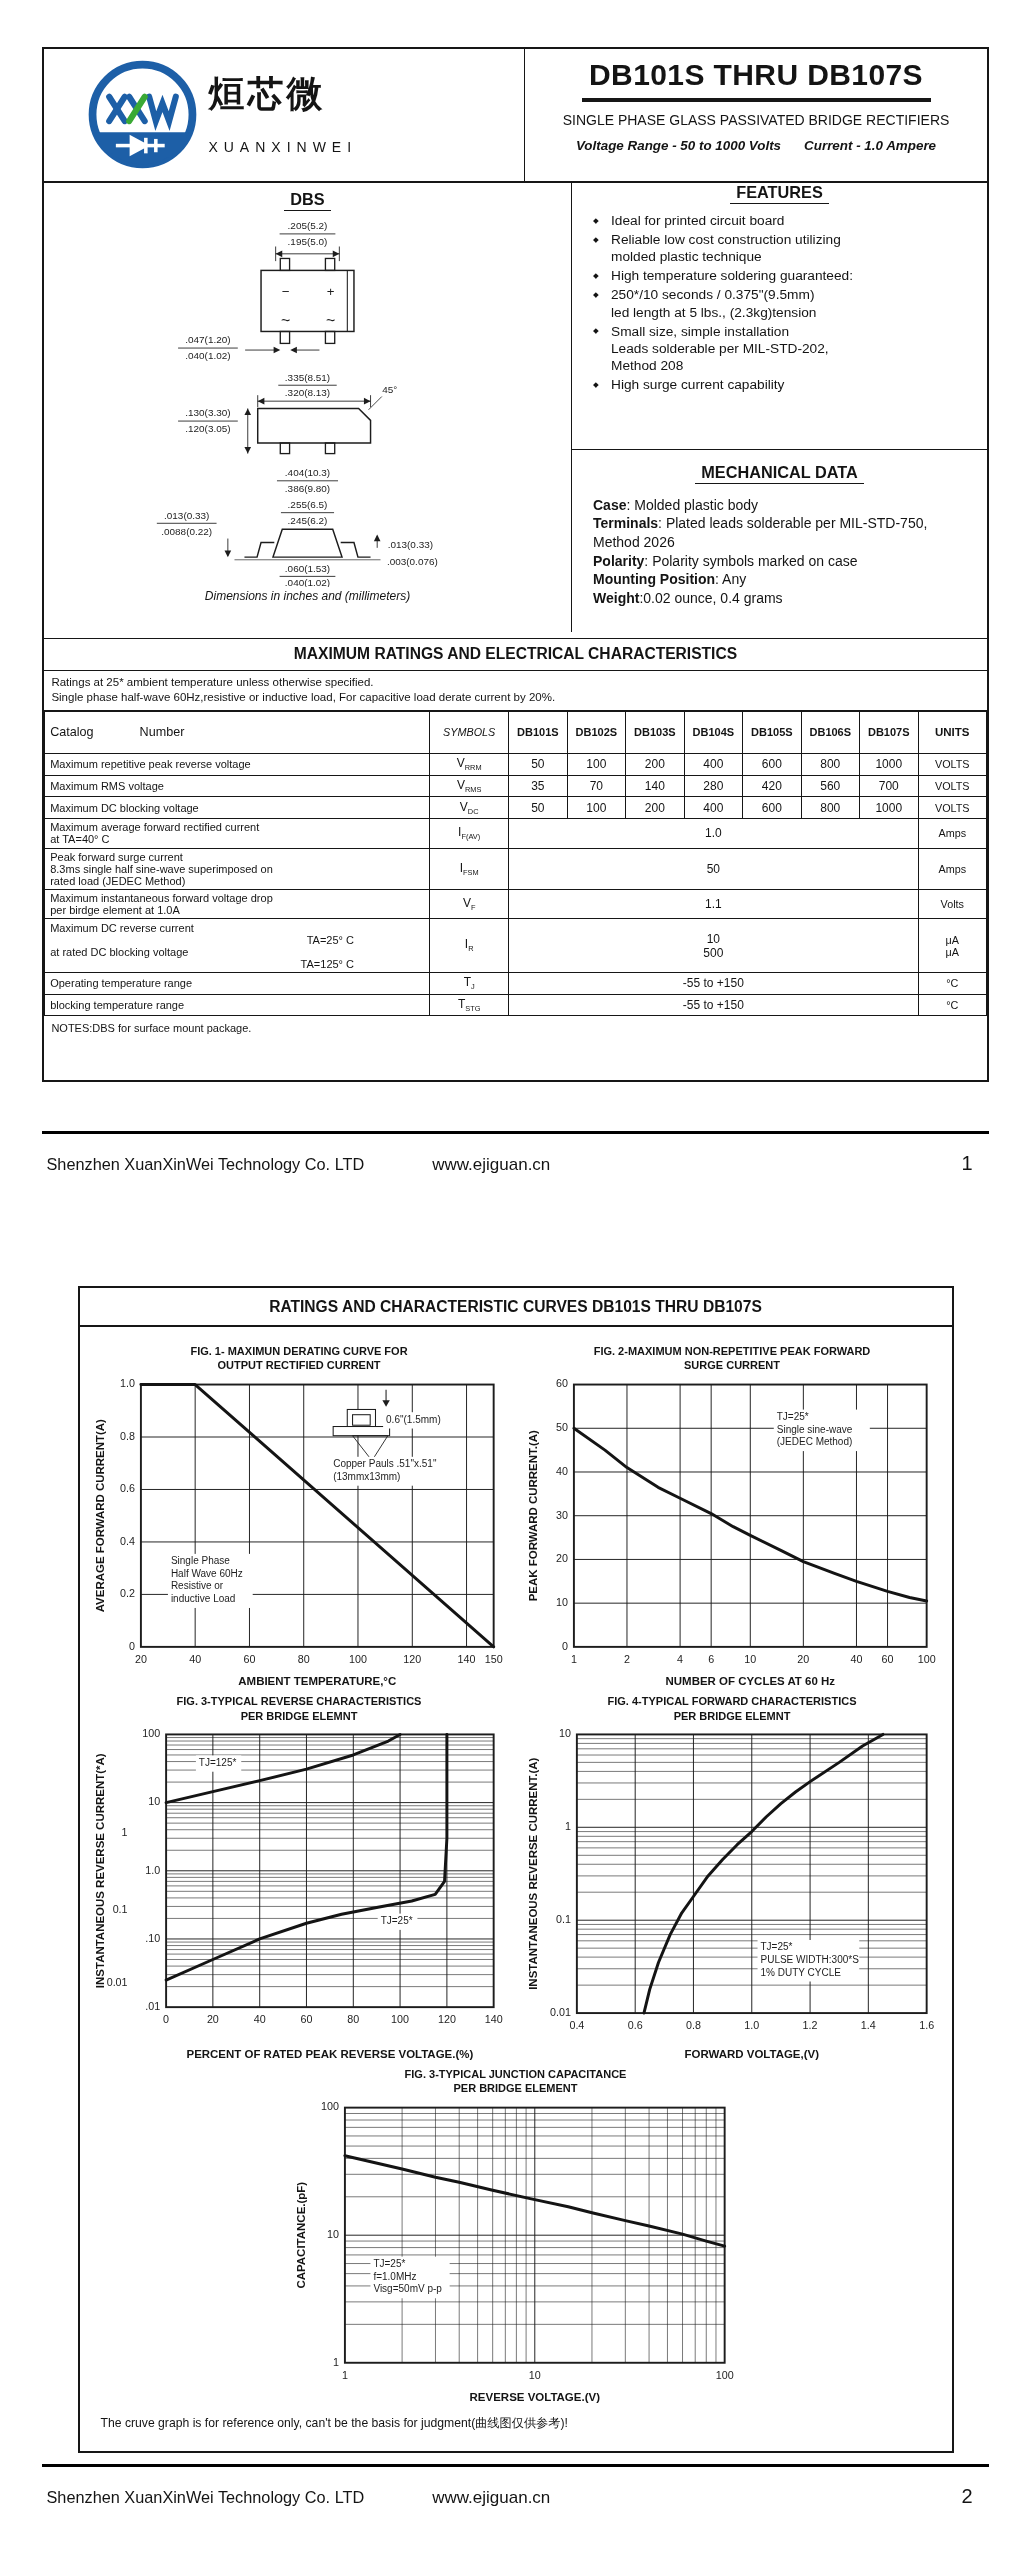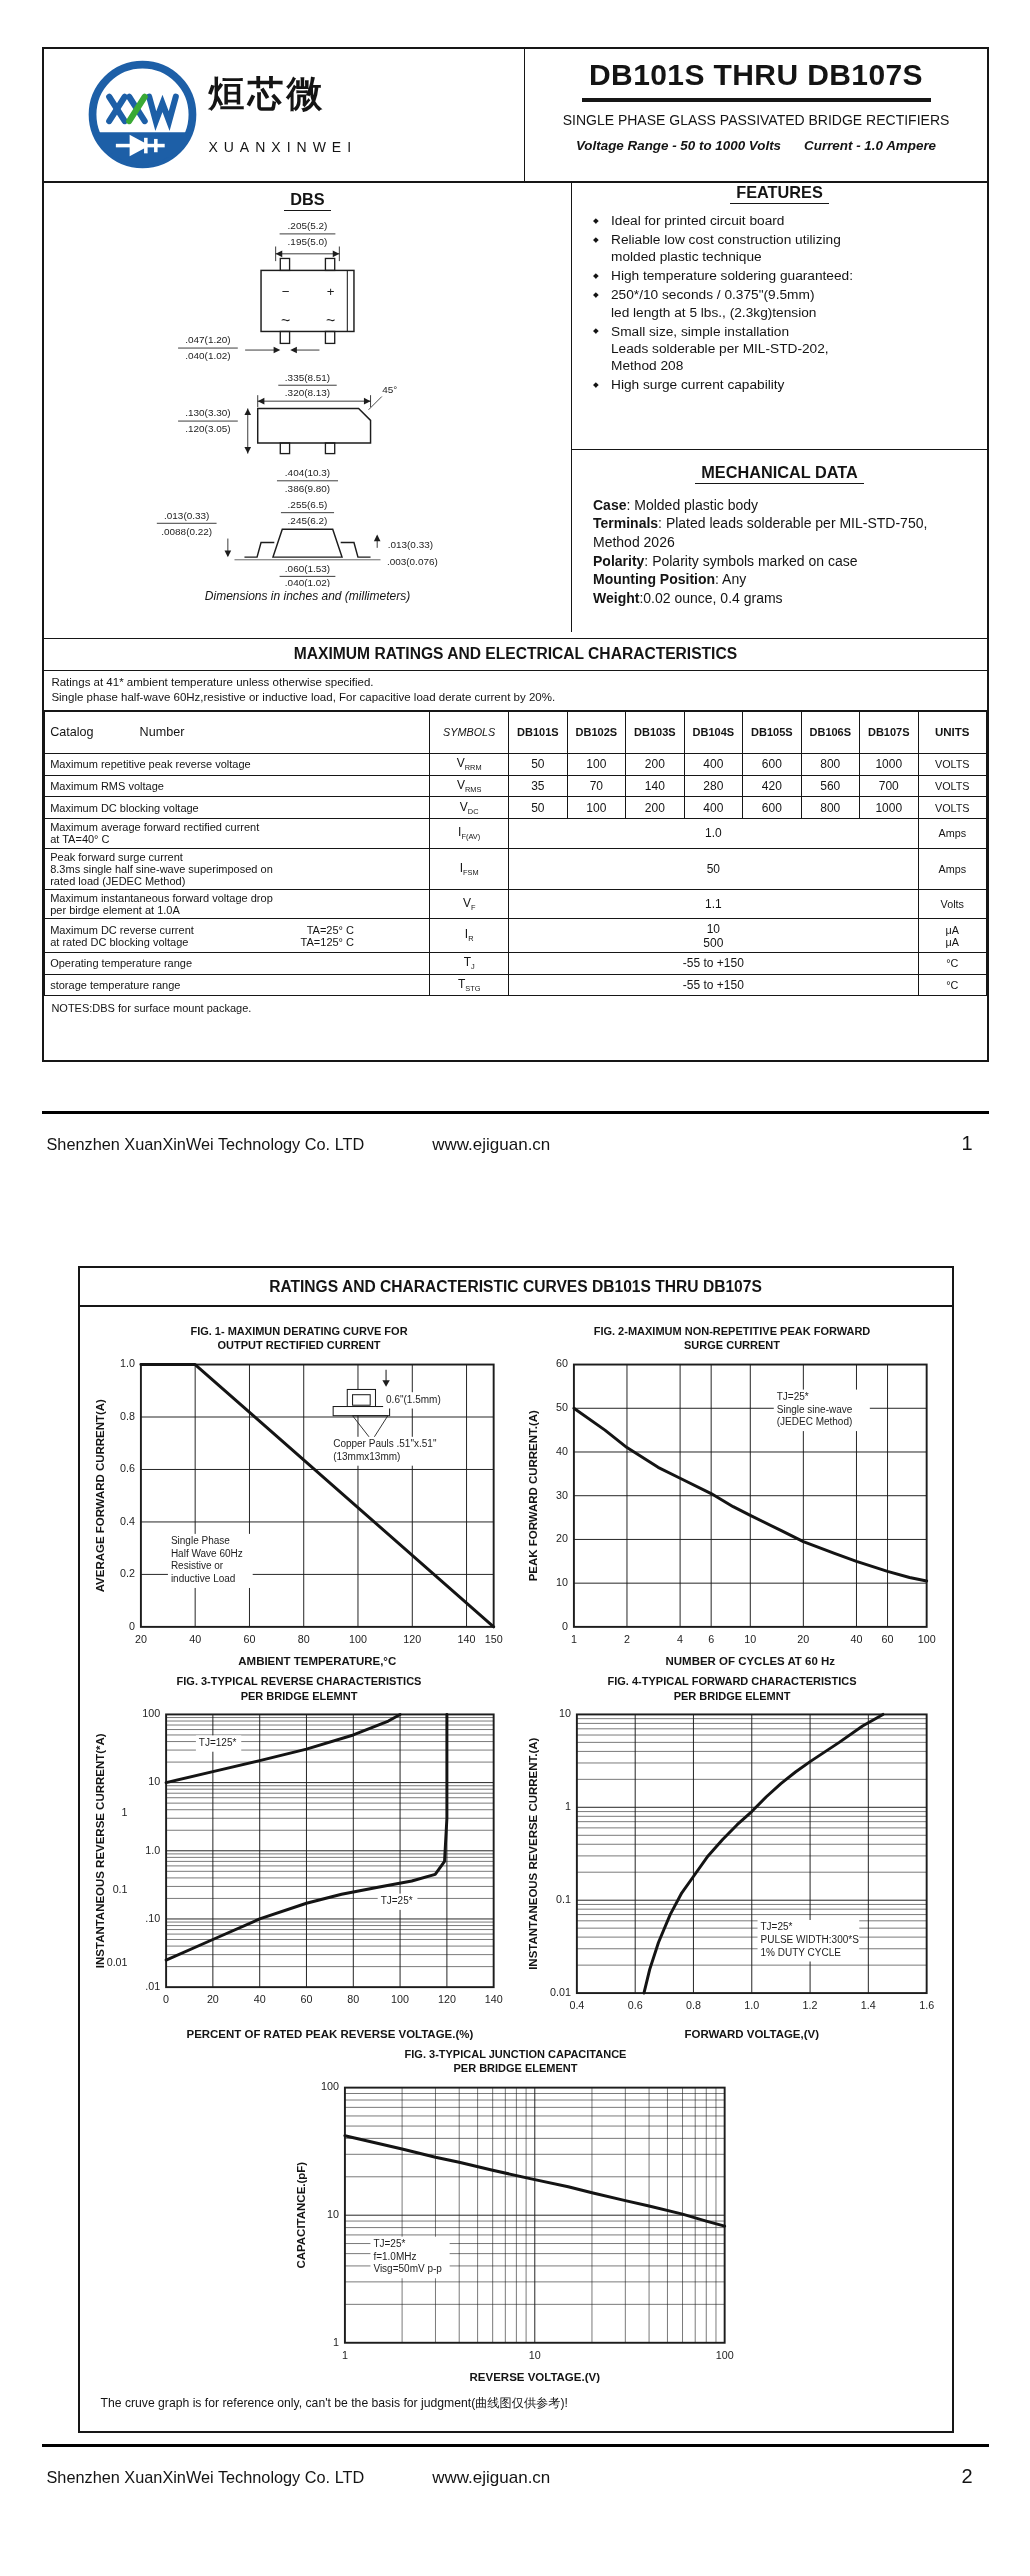--- a/index.html
+++ b/index.html
@@ -219,7 +219,7 @@
 
     <div class="rt-title">MAXIMUM RATINGS AND ELECTRICAL CHARACTERISTICS</div>
     <div class="rt-notes">
-      <div>Ratings at 41* ambient temperature unless otherwise specified.</div>
+      <div>Ratings at 25* ambient temperature unless otherwise specified.</div>
       <div>Single phase half-wave 60Hz,resistive or inductive load, For capacitive load derate current by 20%.</div>
     </div>
     <table class="ratings" id="ratings-table">

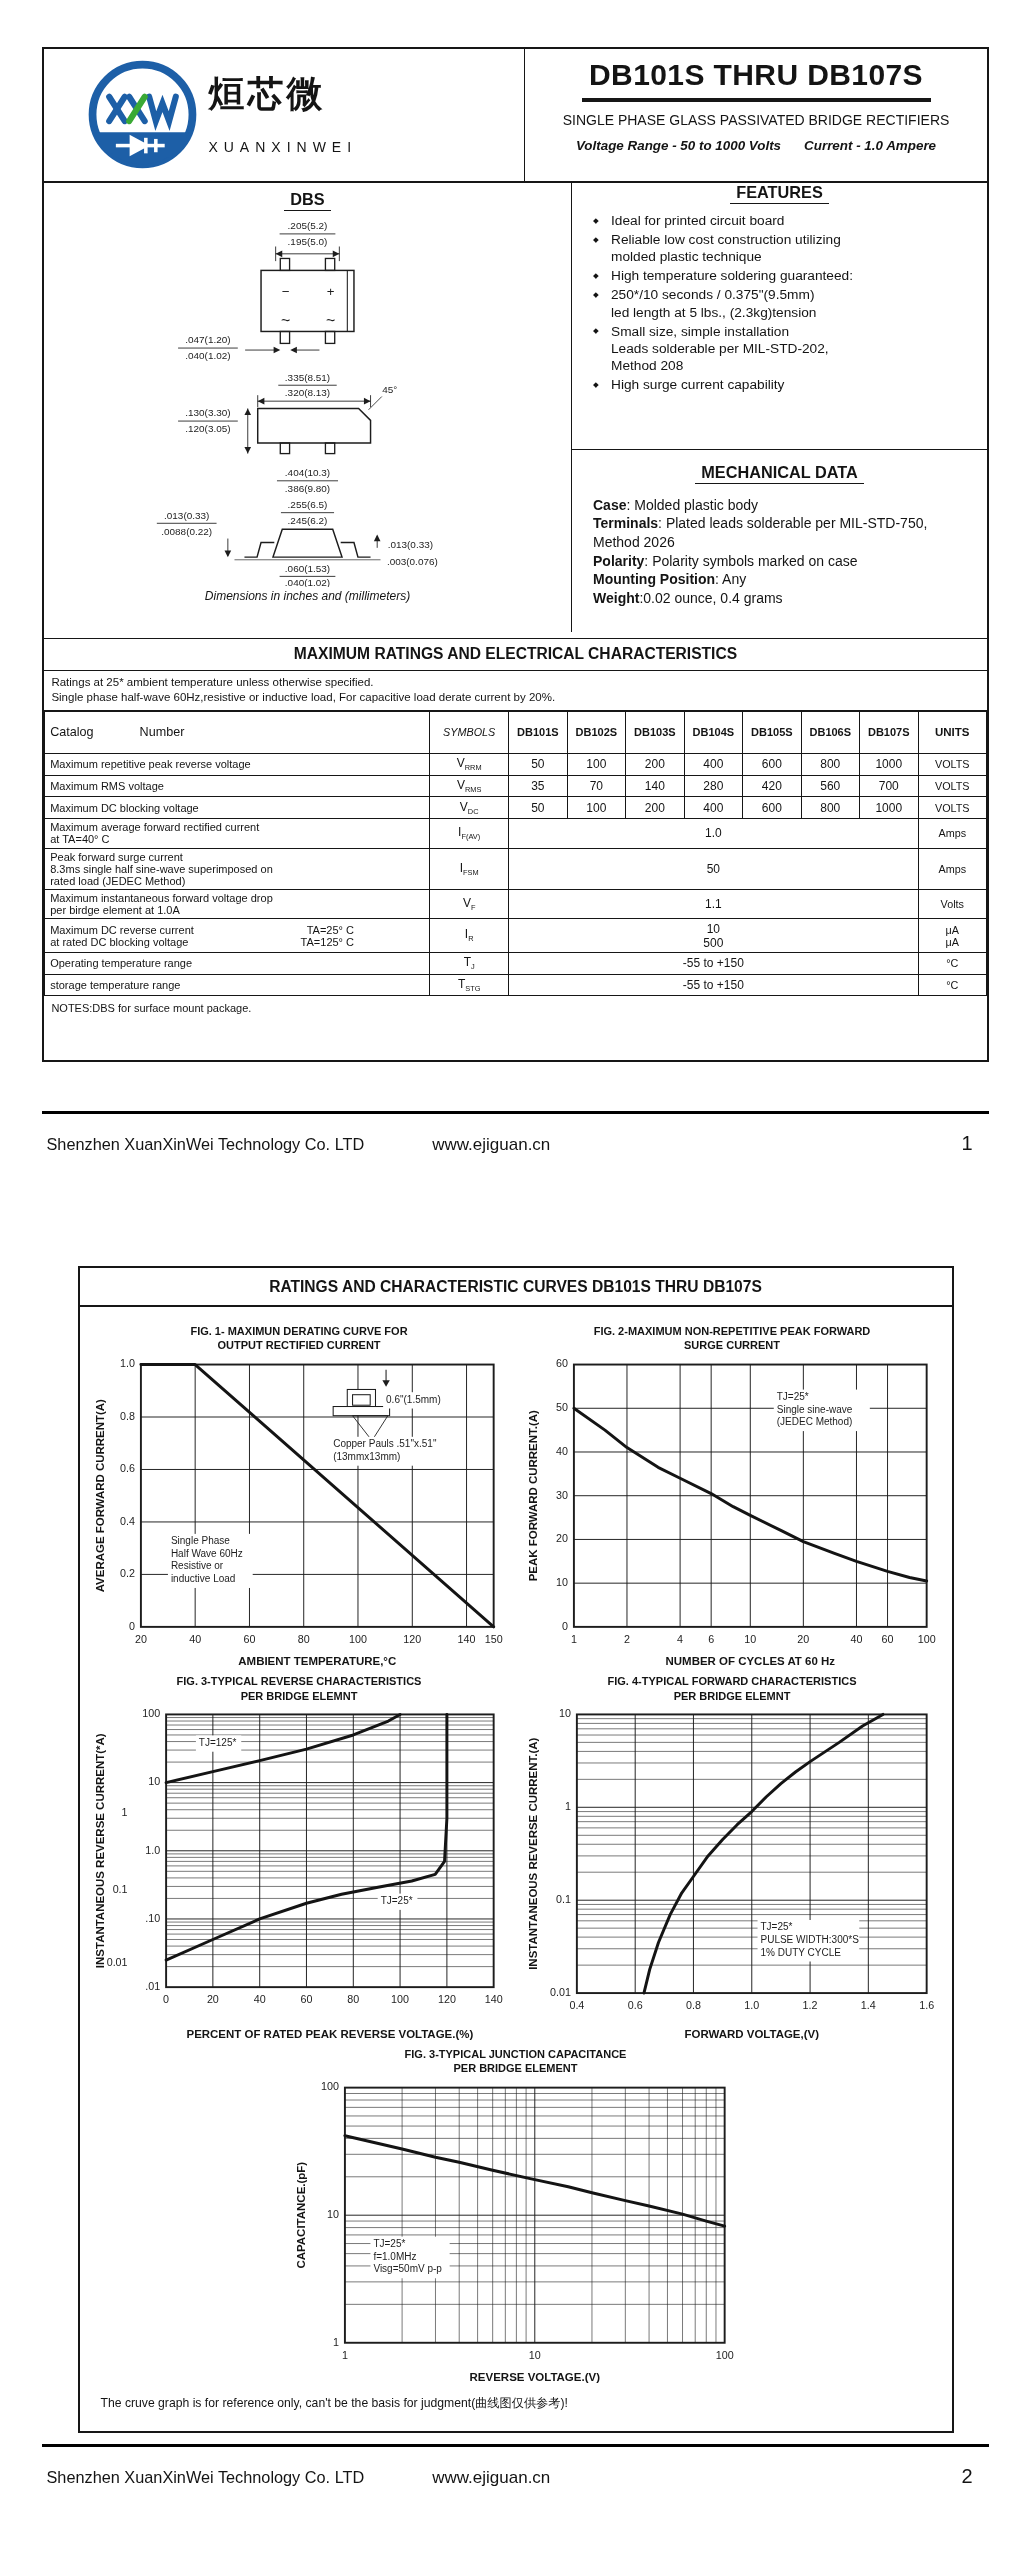--- a/index.html
+++ b/index.html
@@ -49,7 +49,7 @@
   td.unit{text-align:center;font-size:10.8px;}
   td.sym{text-align:center;font-size:12px;}
   td.sym sub{font-size:7.4px;}
-  .pline{display:flex;}
+  .pline{display:flex;flex-direction:column;}
   .pline .cond{margin-left:auto;margin-right:70px;}
   .notes-box{padding:6px 7.4px 46px;font-size:11px;}
 

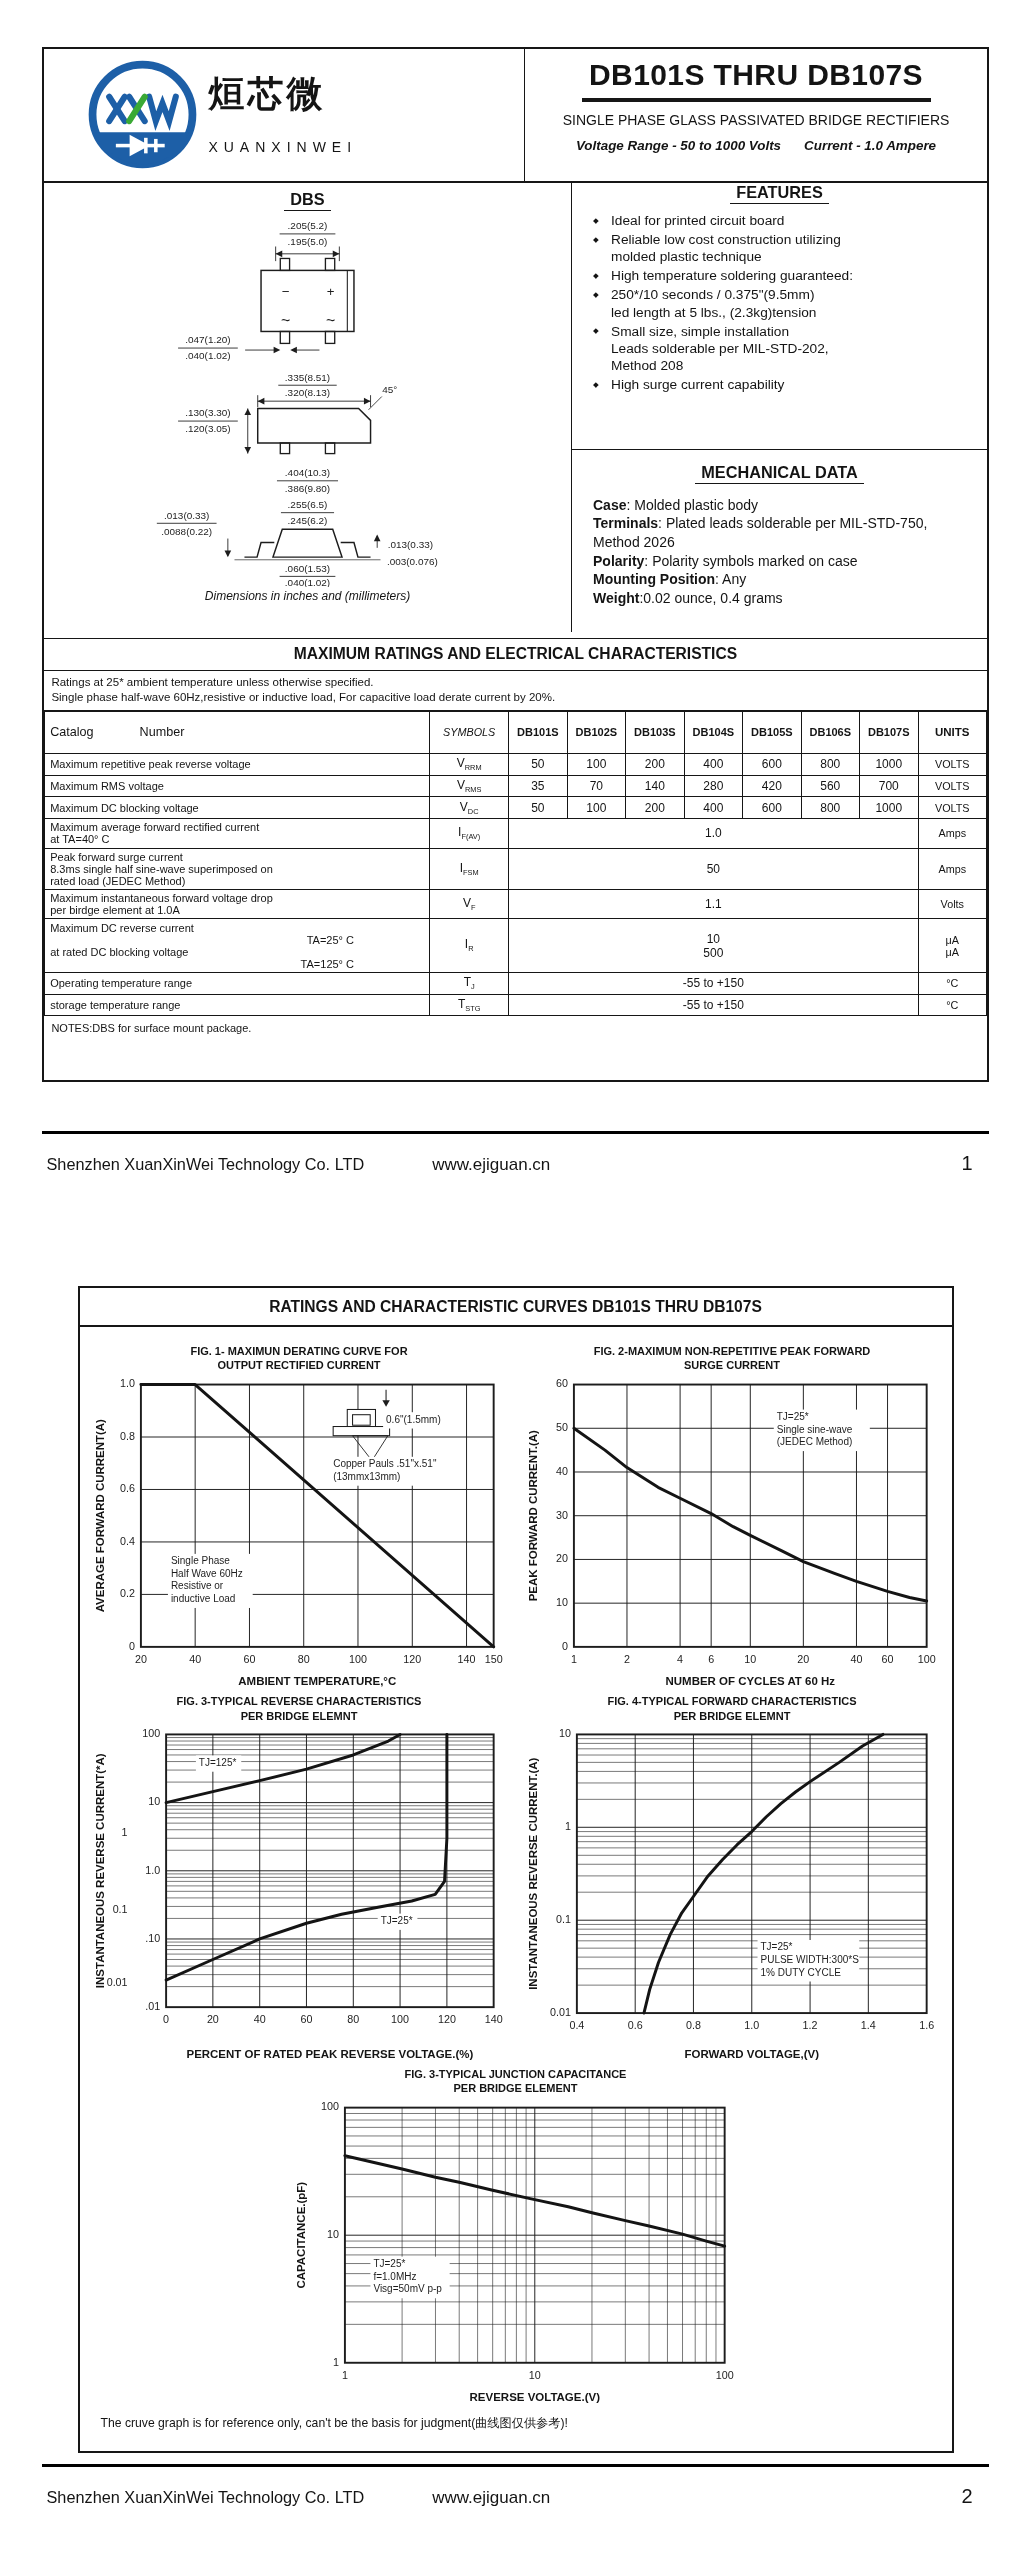--- a/index.html
+++ b/index.html
@@ -349,7 +349,7 @@
           </tr>
           <tr>
             <td>
-              <div>storage temperature range</div>
+              <div>blocking temperature range</div>
             </td>
             <td class="sym">T<sub>STG</sub></td>
             <td class="val" colspan="7">-55 to +150</td>

